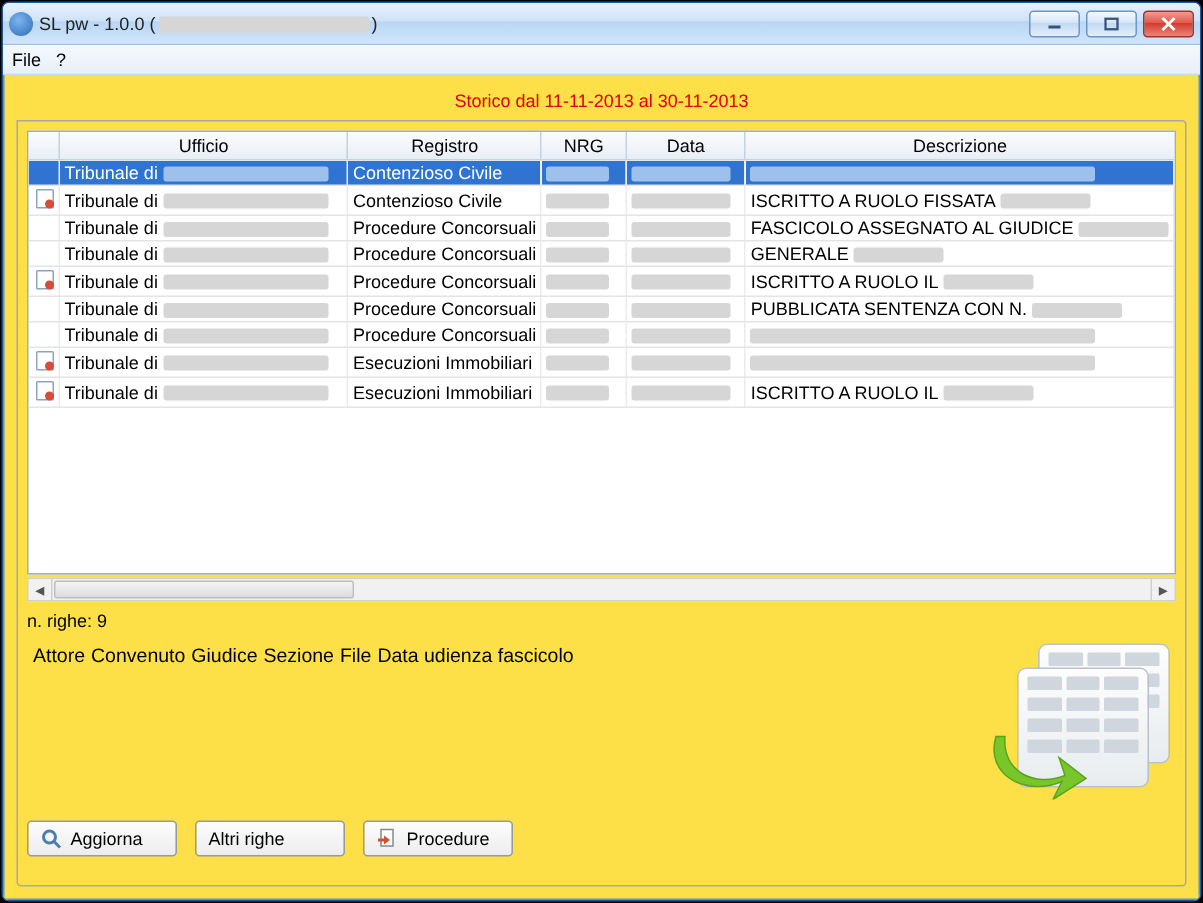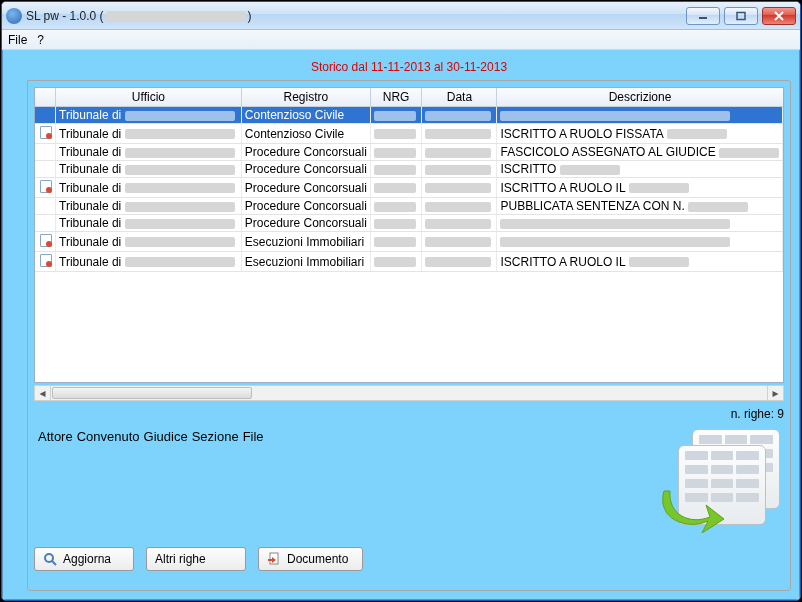--- a/index.html
+++ b/index.html
@@ -68,8 +68,8 @@
   }
   .content {
     flex: 1;
-    background: #7dd3fc;
-    padding: 6px 8px 8px 24px;
+    background: #fde047;
+    padding: 6px 8px 8px 8px;
     display: flex;
     flex-direction: column;
     border: 1px solid #5d92c8;

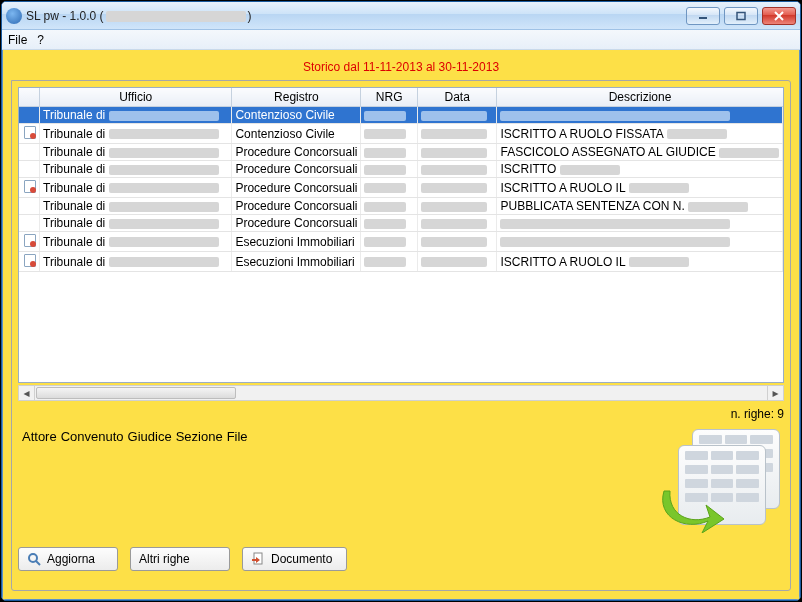--- a/index.html
+++ b/index.html
@@ -345,7 +345,7 @@
                 <td class="w-reg">Procedure Concorsuali</td>
                 <td class="w-nrg"><span class="redact" style="width:42px"></span></td>
                 <td class="w-data"><span class="redact" style="width:66px"></span></td>
-                <td><span>ISCRITTO </span><span class="redact" style="width:60px"></span></td>
+                <td><span>GENERALE </span><span class="redact" style="width:60px"></span></td>
               </tr>
               <tr>
                 <td style="text-align: center;"><span class="row-icon"></span></td>

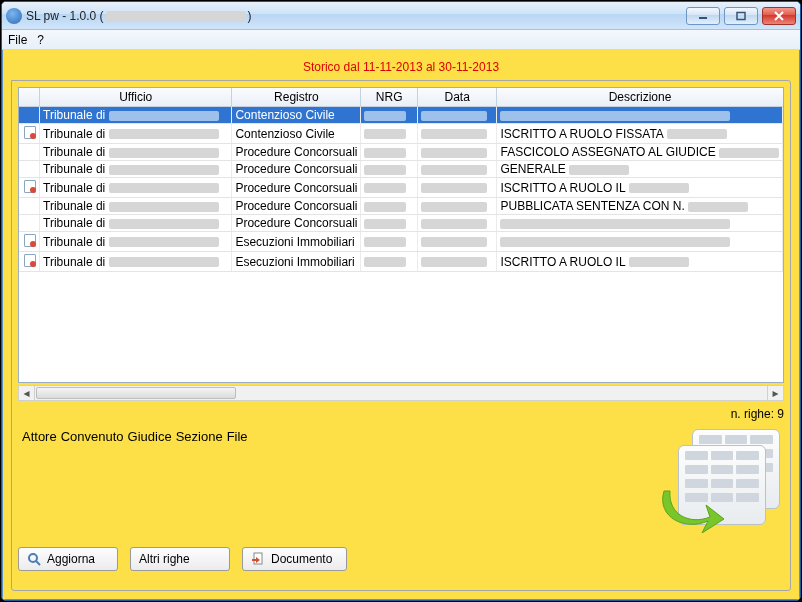--- a/index.html
+++ b/index.html
@@ -202,7 +202,7 @@
     border-radius: 2px;
   }
   .rowcount {
-    text-align: right;
+    text-align: left;
     font-size: 12px;
     padding: 6px 0;
   }

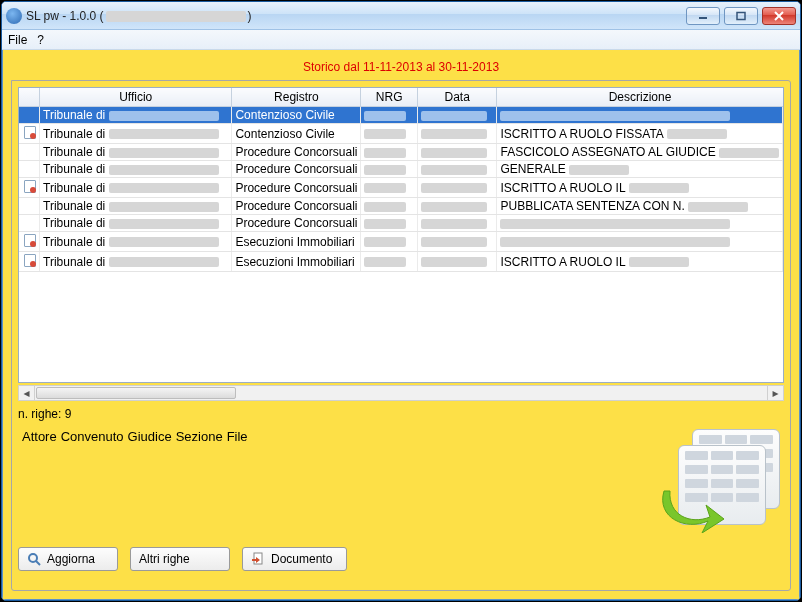--- a/index.html
+++ b/index.html
@@ -406,6 +406,7 @@
           <span>Giudice</span>
           <span>Sezione</span>
           <span>File</span>
+          <span>Data udienza fascicolo</span>
         </div>
         <div class="export-art">
           <div class="sheet back">

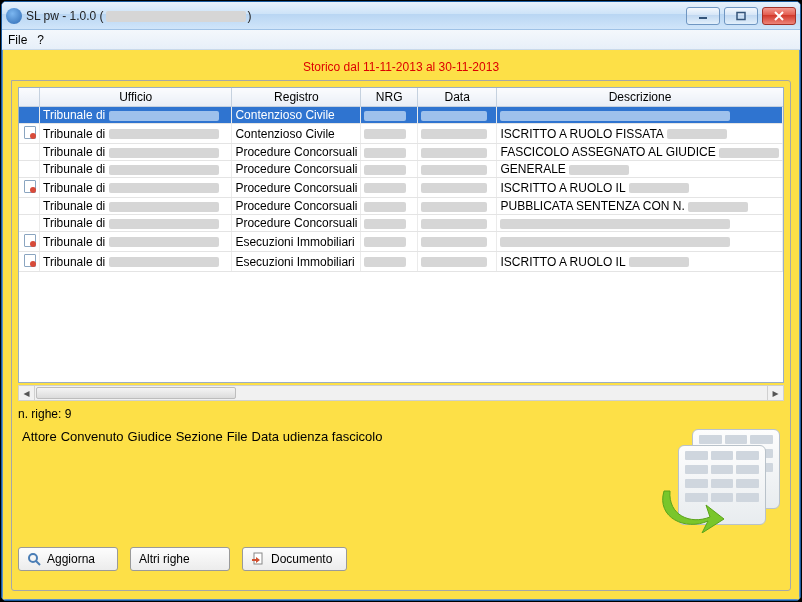--- a/index.html
+++ b/index.html
@@ -470,7 +470,7 @@
               <rect x="3" y="1" width="8" height="11" fill="#fff" stroke="#888"></rect>
               <path d="M1 7 L5 7 L5 5 L9 8 L5 11 L5 9 L1 9 Z" fill="#d05030"></path>
             </svg>
-          <span>Documento</span>
+          <span>Procedure</span>
         </button>
       </div>
 

